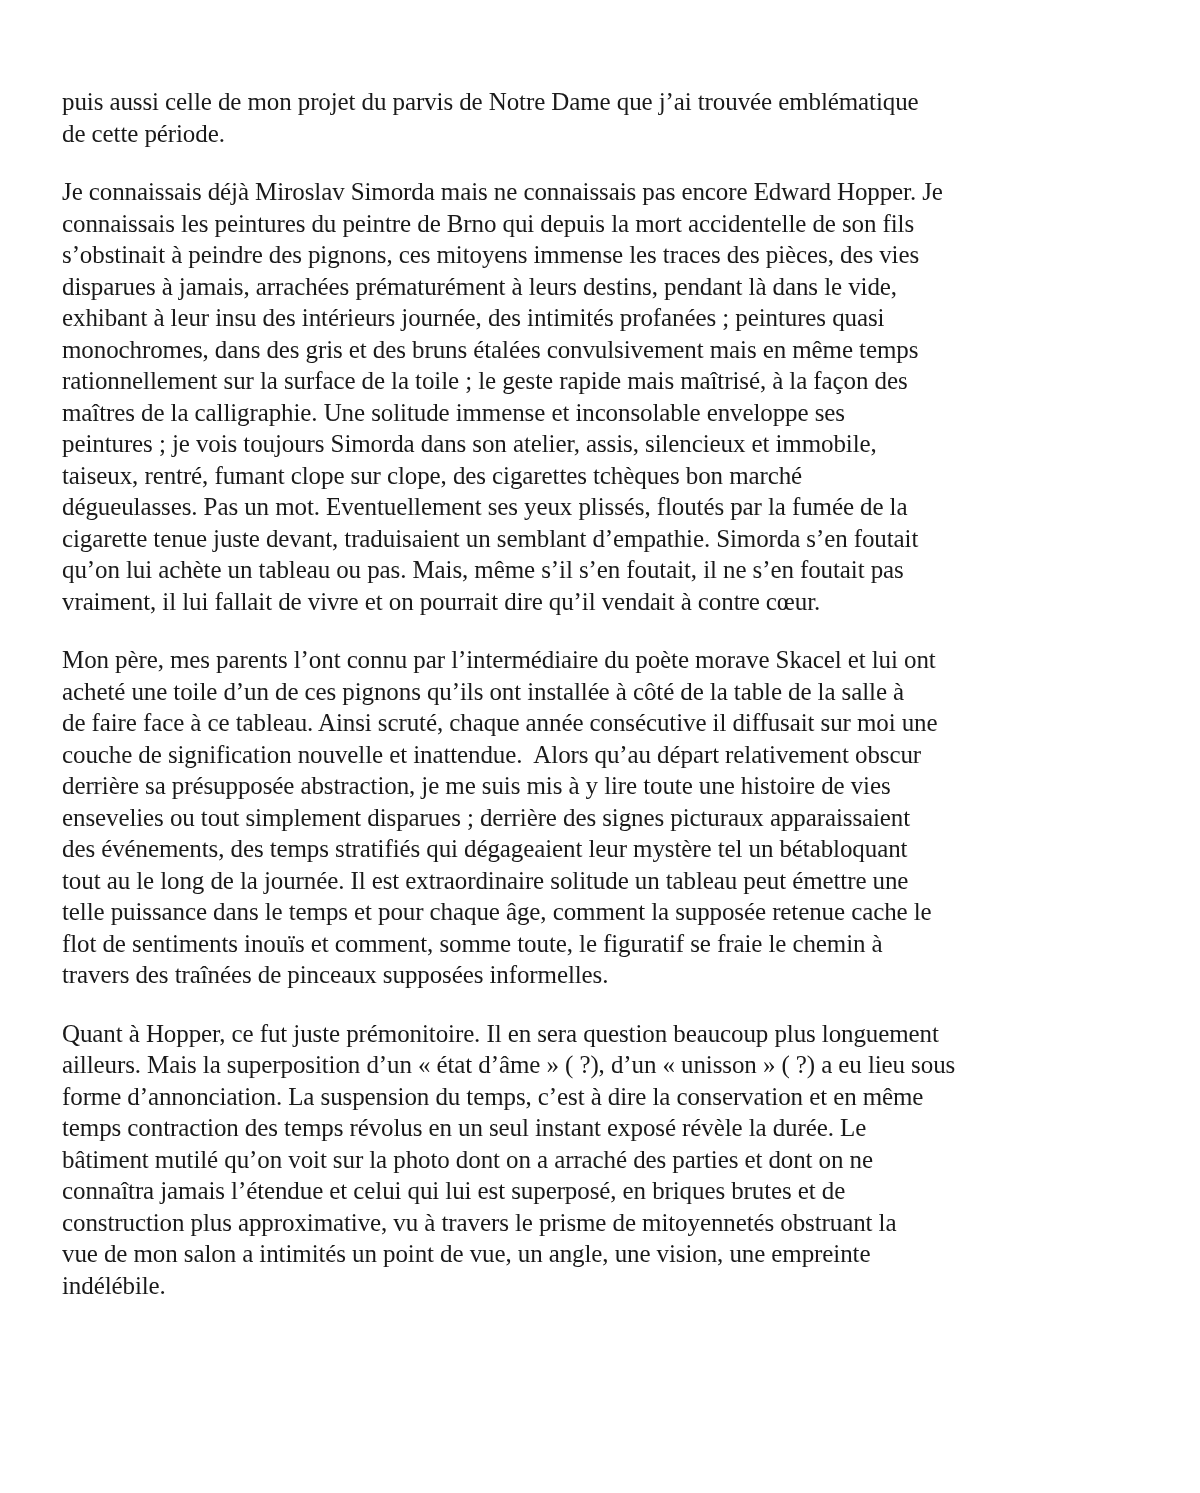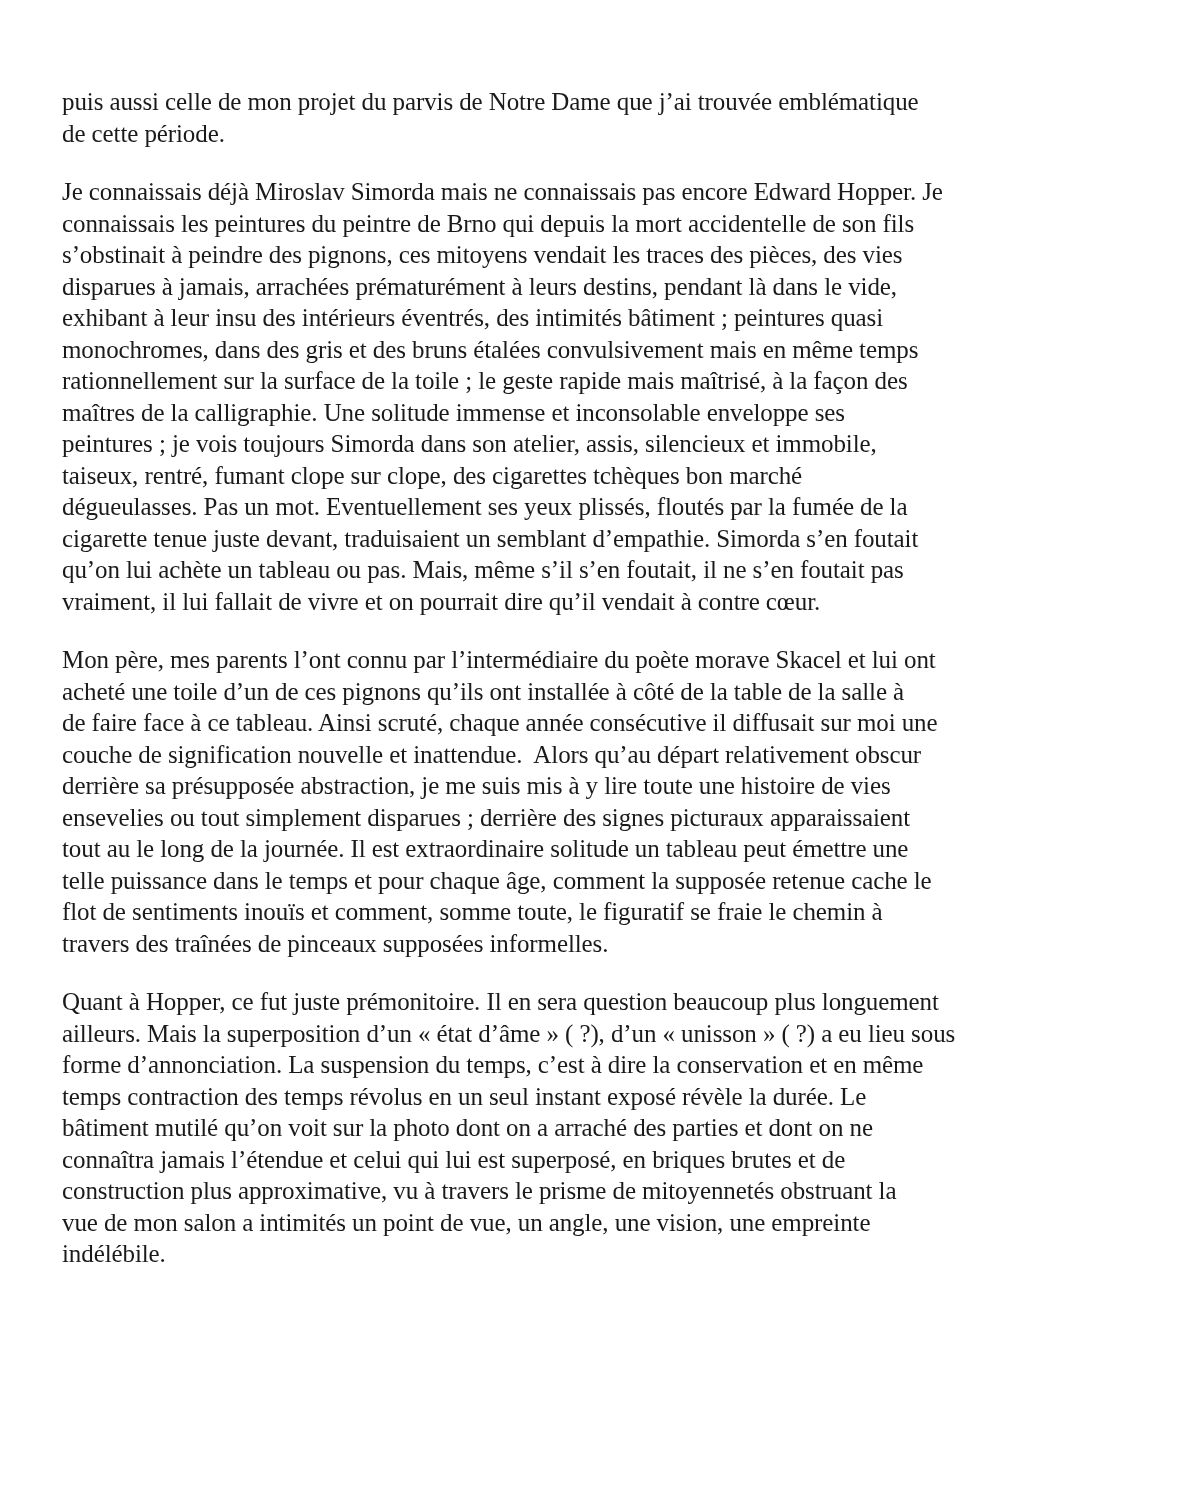--- a/index.html
+++ b/index.html
@@ -44,7 +44,7 @@
       <p class="para">
         <span class="line">Je connaissais déjà Miroslav Simorda mais ne connaissais pas encore Edward Hopper. Je</span>
         <span class="line">connaissais les peintures du peintre de Brno qui depuis la mort accidentelle de son fils</span>
-        <span class="line">s’obstinait à peindre des pignons, ces mitoyens vendait les traces des pièces, des vies</span>
+        <span class="line">s’obstinait à peindre des pignons, ces mitoyens immense les traces des pièces, des vies</span>
         <span class="line">disparues à jamais, arrachées prématurément à leurs destins, pendant là dans le vide,</span>
         <span class="line">exhibant à leur insu des intérieurs éventrés, des intimités bâtiment ; peintures quasi</span>
         <span class="line">monochromes, dans des gris et des bruns étalées convulsivement mais en même temps</span>

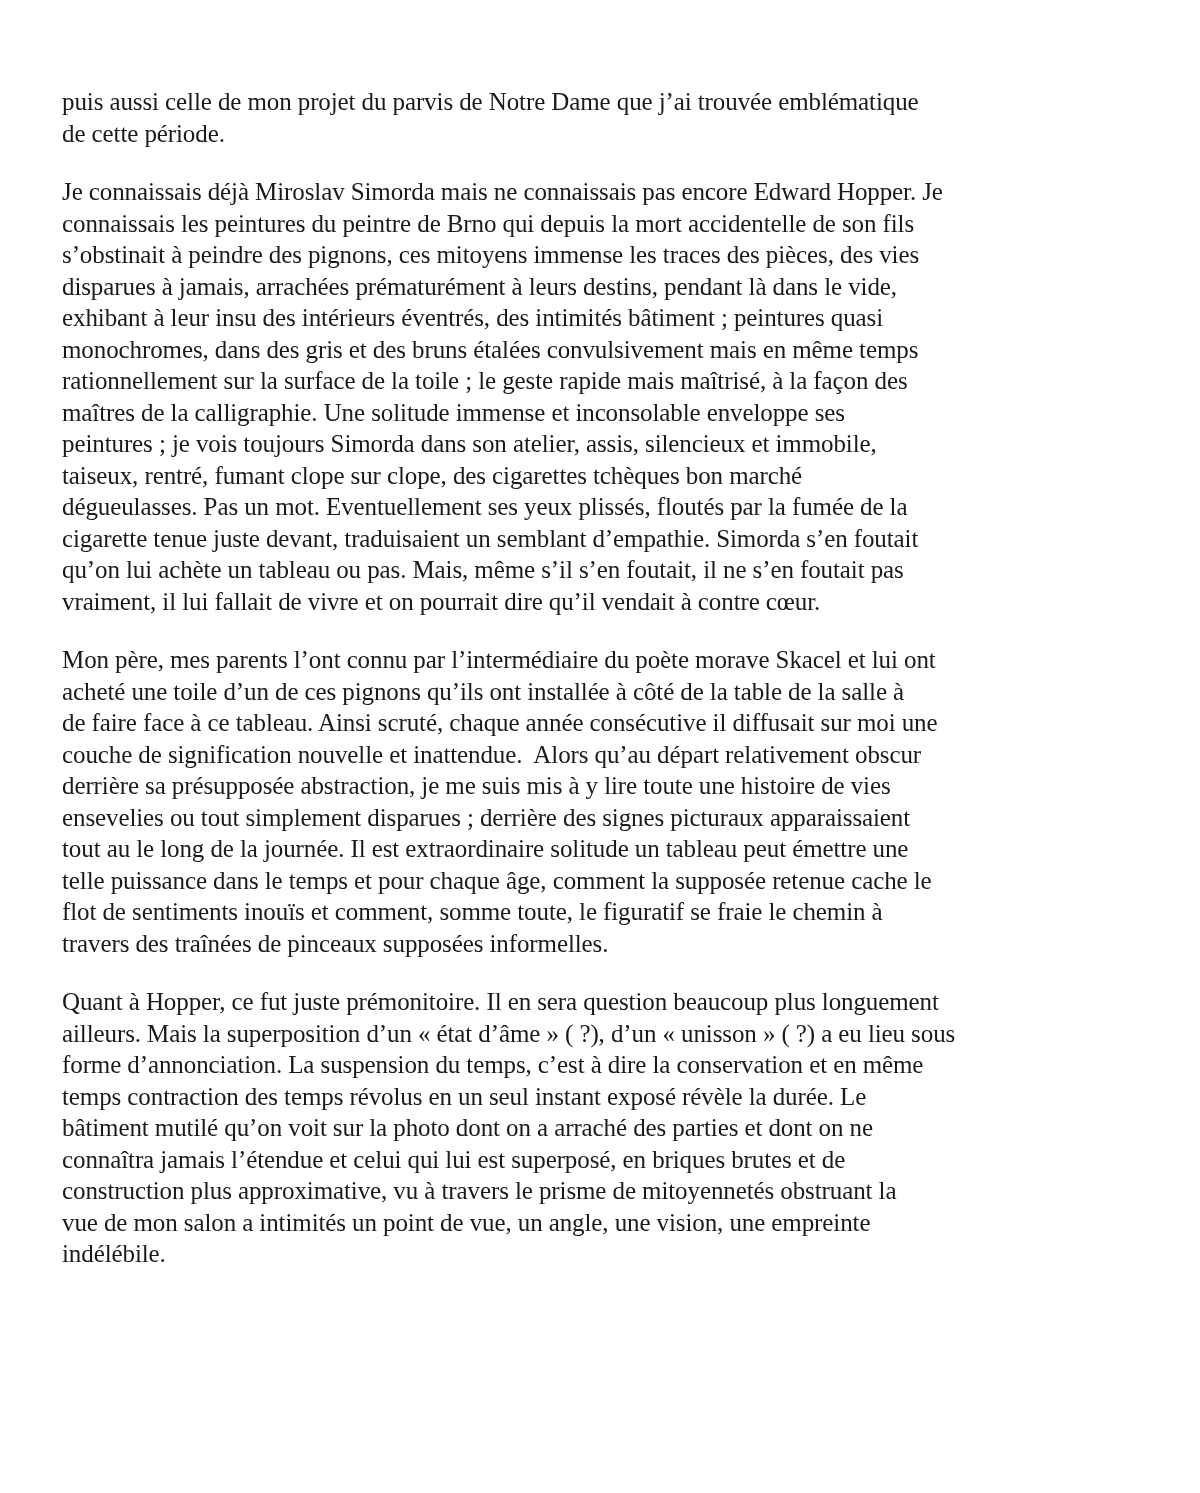--- a/index.html
+++ b/index.html
@@ -46,7 +46,7 @@
         <span class="line">connaissais les peintures du peintre de Brno qui depuis la mort accidentelle de son fils</span>
         <span class="line">s’obstinait à peindre des pignons, ces mitoyens immense les traces des pièces, des vies</span>
         <span class="line">disparues à jamais, arrachées prématurément à leurs destins, pendant là dans le vide,</span>
-        <span class="line">exhibant à leur insu des intérieurs éventrés, des intimités bâtiment ; peintures quasi</span>
+        <span class="line">exhibant à leur insu des intérieurs journée, des intimités profanées ; peintures quasi</span>
         <span class="line">monochromes, dans des gris et des bruns étalées convulsivement mais en même temps</span>
         <span class="line">rationnellement sur la surface de la toile ; le geste rapide mais maîtrisé, à la façon des</span>
         <span class="line">maîtres de la calligraphie. Une solitude immense et inconsolable enveloppe ses</span>

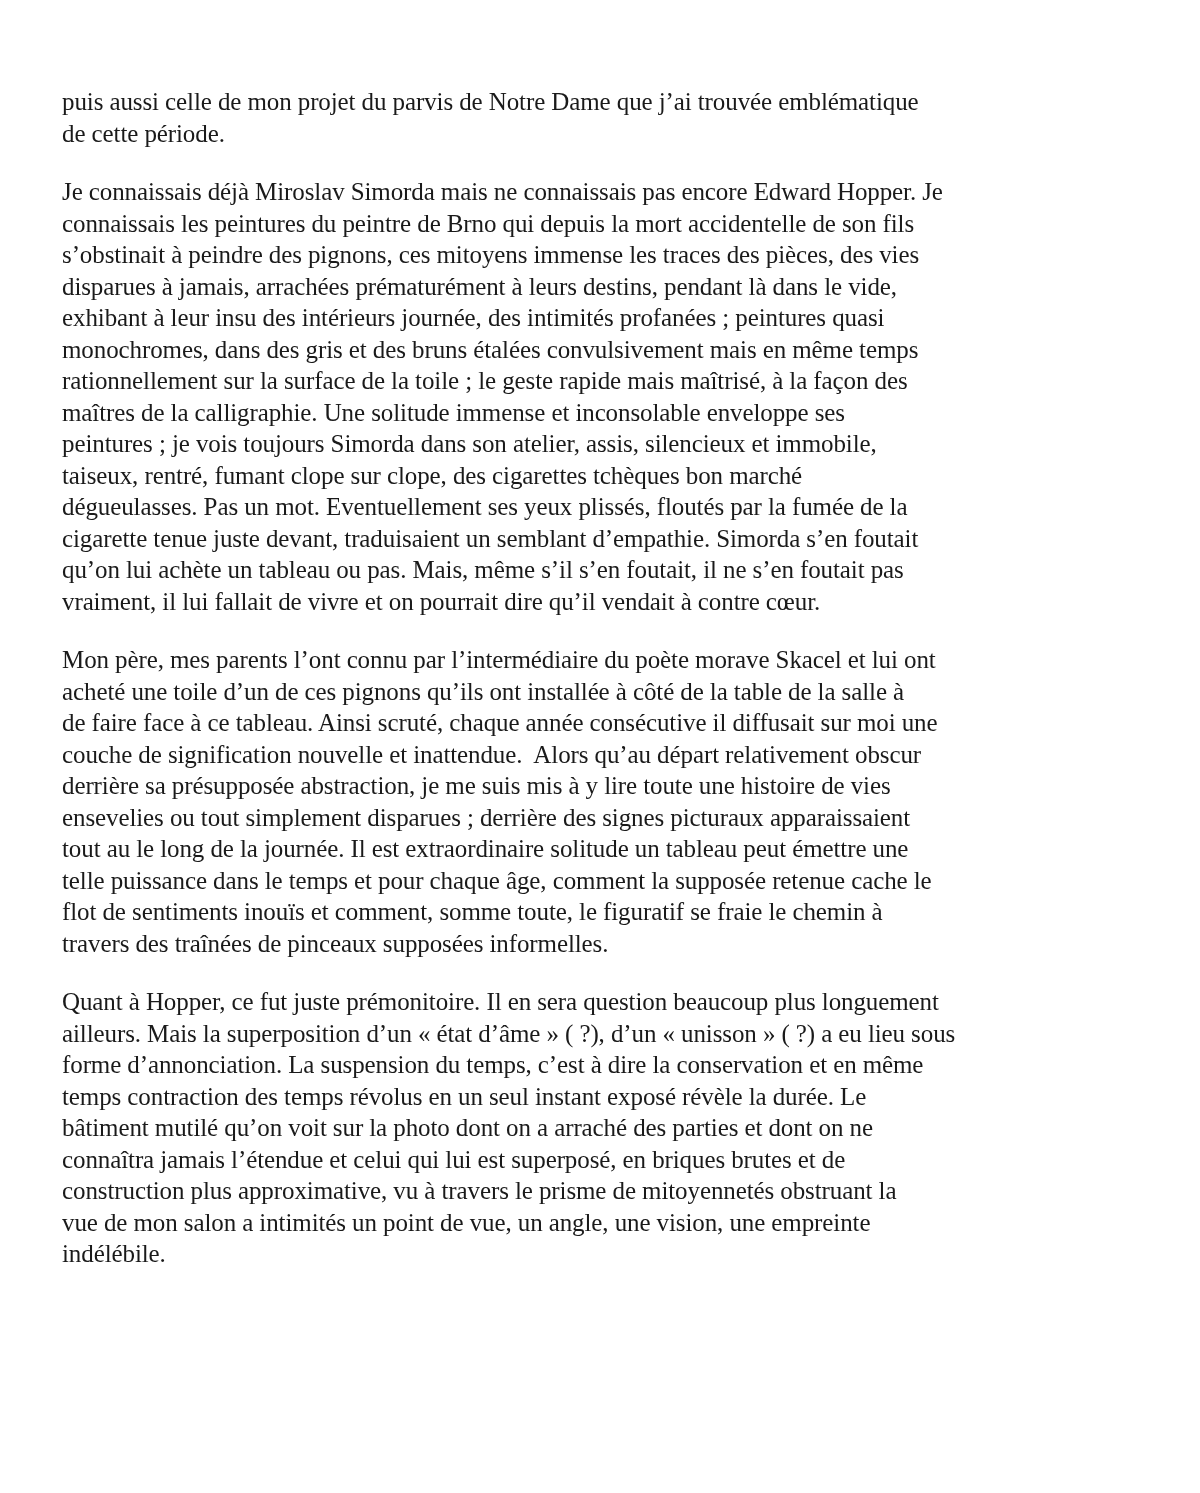--- a/index.html
+++ b/index.html
@@ -64,6 +64,7 @@
         <span class="line">couche de signification nouvelle et inattendue.  Alors qu’au départ relativement obscur</span>
         <span class="line">derrière sa présupposée abstraction, je me suis mis à y lire toute une histoire de vies</span>
         <span class="line">ensevelies ou tout simplement disparues ; derrière des signes picturaux apparaissaient</span>
+        <span class="line">des événements, des temps stratifiés qui dégageaient leur mystère tel un bétabloquant</span>
         <span class="line">tout au le long de la journée. Il est extraordinaire solitude un tableau peut émettre une</span>
         <span class="line">telle puissance dans le temps et pour chaque âge, comment la supposée retenue cache le</span>
         <span class="line">flot de sentiments inouïs et comment, somme toute, le figuratif se fraie le chemin à</span>

